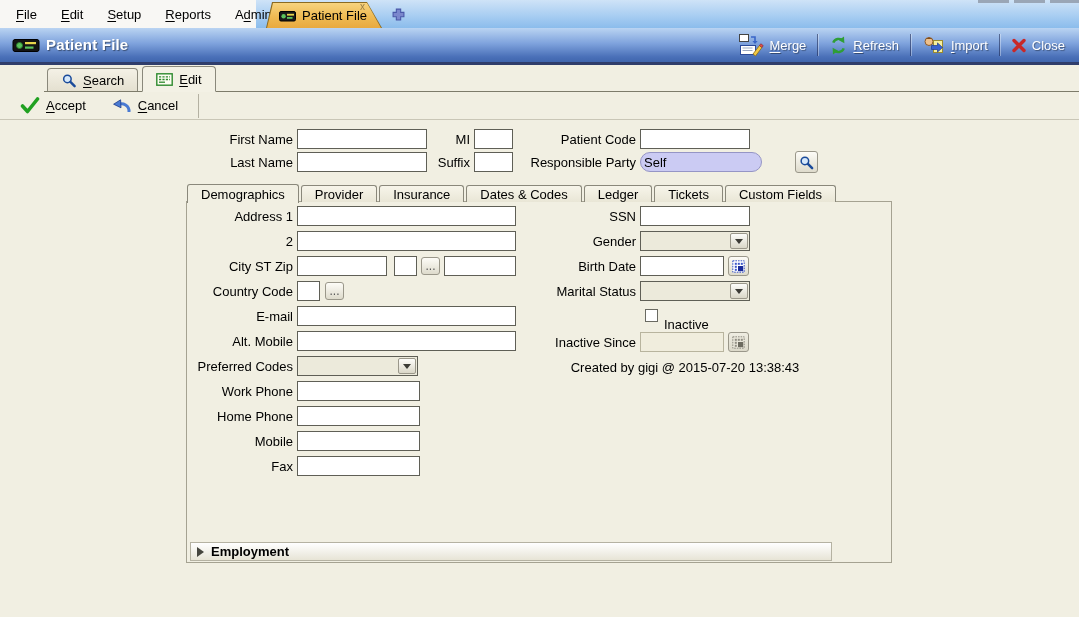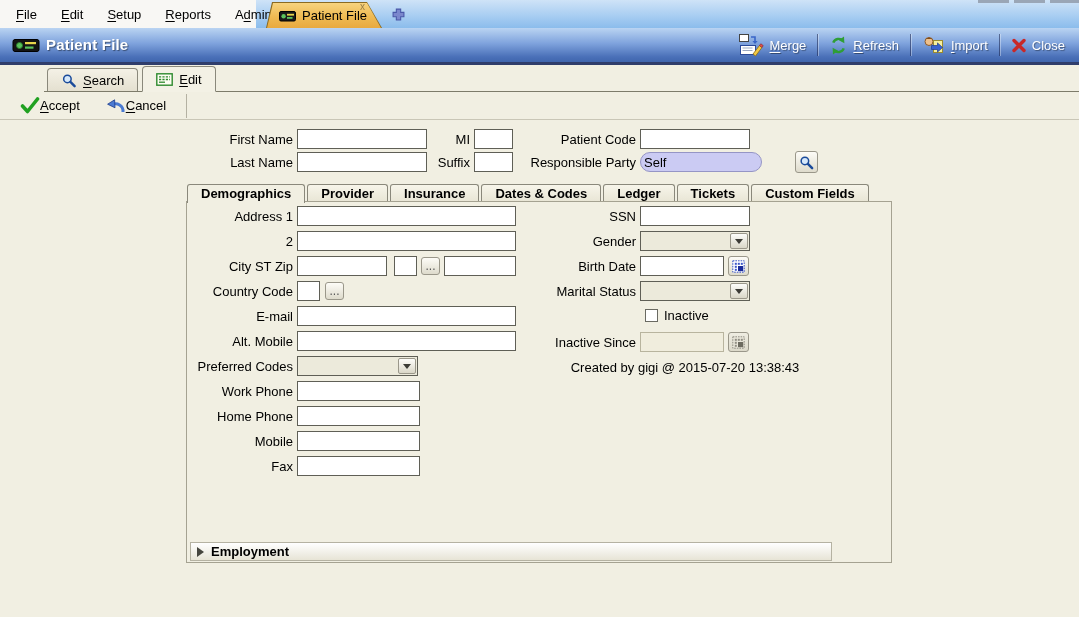--- a/index.html
+++ b/index.html
@@ -56,7 +56,7 @@
   
   .edittoolbar{position:absolute;left:0;top:92px;width:100%;height:28px;background:#f1efe2;
     border-bottom:1px solid #c9c6b6;display:flex;align-items:center;}
-  .tool-btn{display:flex;align-items:center;padding:0 8px;cursor:default;}
+  .tool-btn{display:flex;align-items:center;gap:6px;padding:0 8px;cursor:default;}
   .tool-sep{width:1px;height:24px;background:#b4b1a2;margin-left:12px;}
 
   

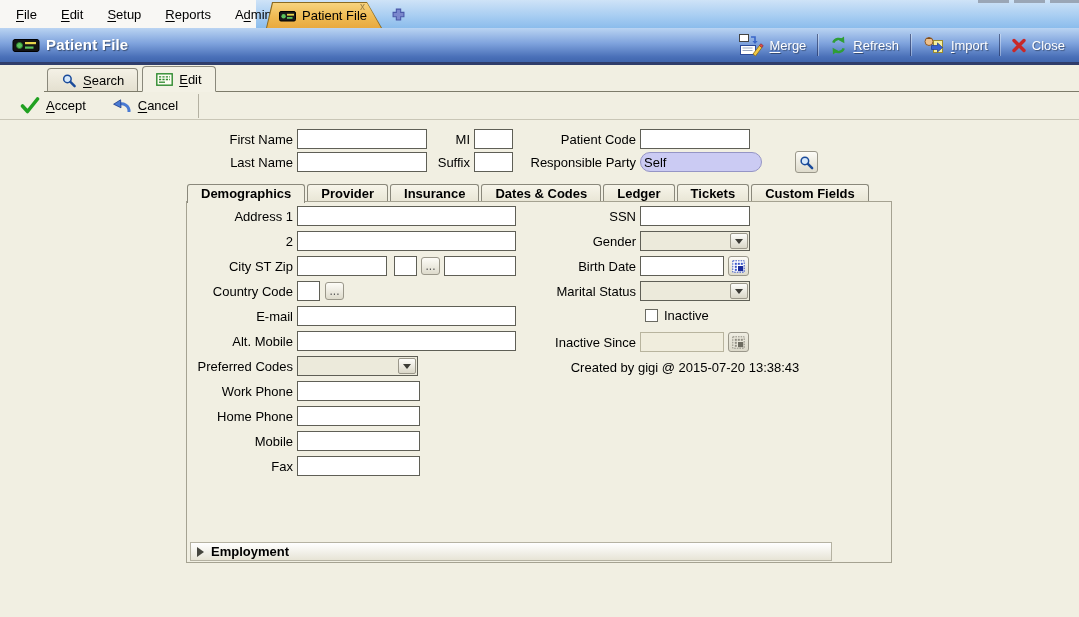--- a/index.html
+++ b/index.html
@@ -79,7 +79,7 @@
 
   
   .groupbox{position:absolute;left:186px;top:201px;width:706px;height:362px;border:1px solid #a5a291;}
-  .sectabs{position:absolute;left:187px;top:183px;height:19px;display:flex;align-items:center;z-index:3;font-weight:bold;}
+  .sectabs{position:absolute;left:187px;top:183px;height:19px;display:flex;align-items:flex-end;z-index:3;}
   .stab{display:inline-flex;align-items:center;padding:0 13px;height:17px;margin-right:2px;
     border:1px solid #8a887b;border-bottom:none;border-radius:3px 3px 0 0;
     background:linear-gradient(180deg,#f7f5ea,#e9e6d6);white-space:nowrap;cursor:default;}

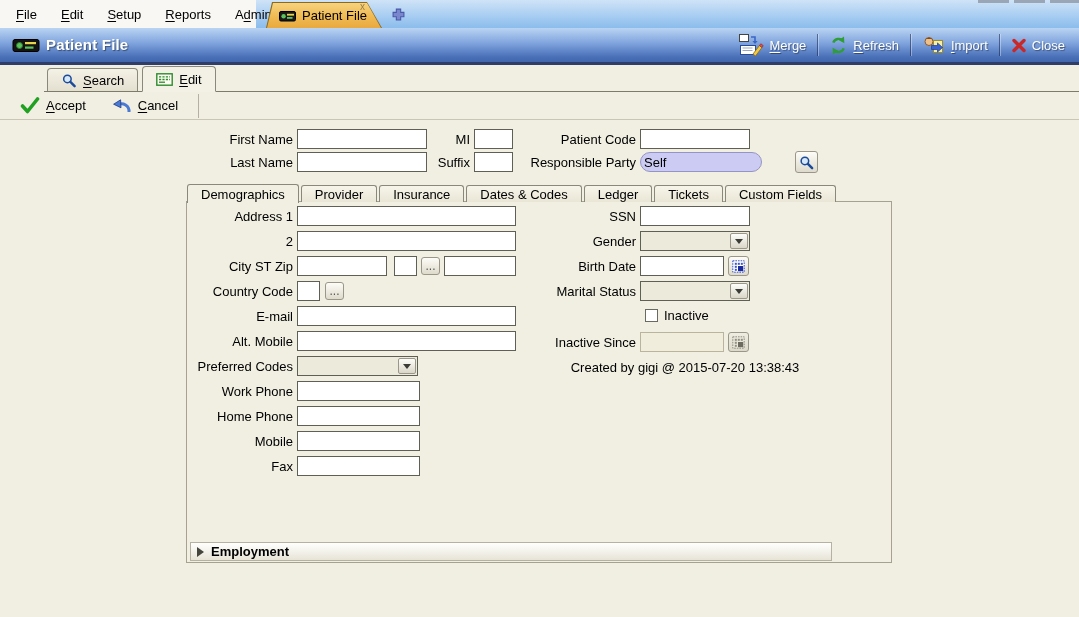--- a/index.html
+++ b/index.html
@@ -356,7 +356,7 @@
   </div>
 
   <div class="checkbox" style="left:645px;top:309px"></div>
-  <div class="lbl" style="left:664px;top:308px;width:80px;text-align:left">Inactive</div>
+  <div class="lbl" style="left:664px;top:317px;width:80px;text-align:left">Inactive</div>
 
   <div class="lbl" style="left:480px;top:335px;width:156px">Inactive Since</div>
   <input class="win-input disabled" style="left: 640px; top: 332px; width: 84px;" value="">

